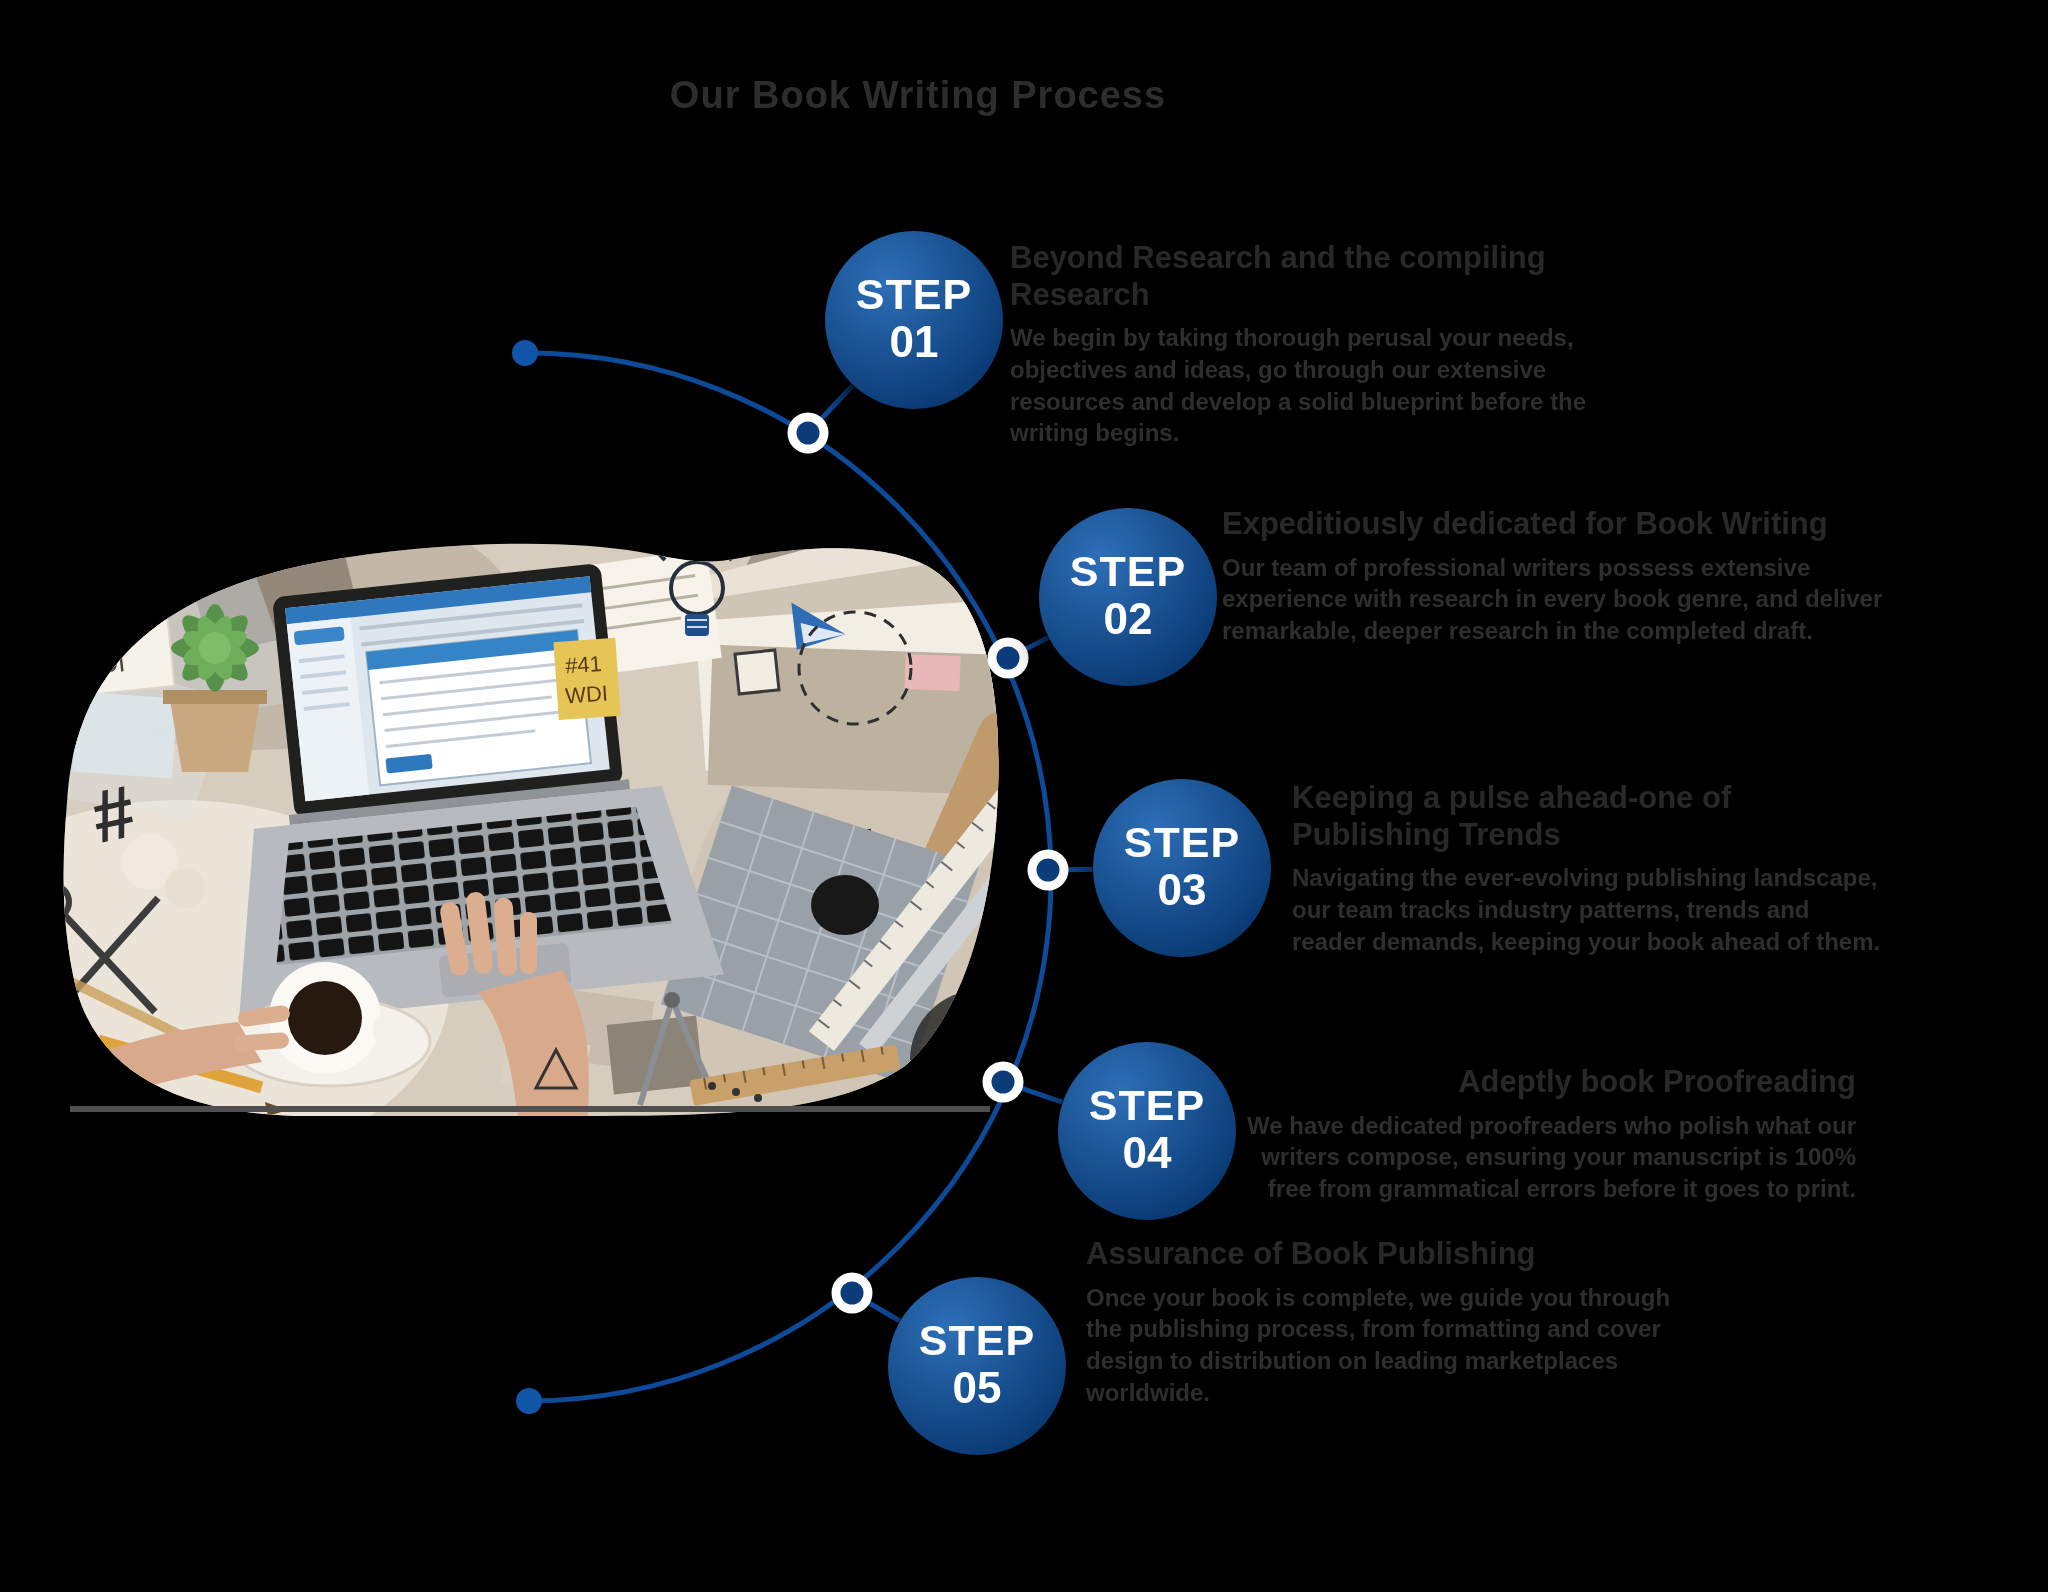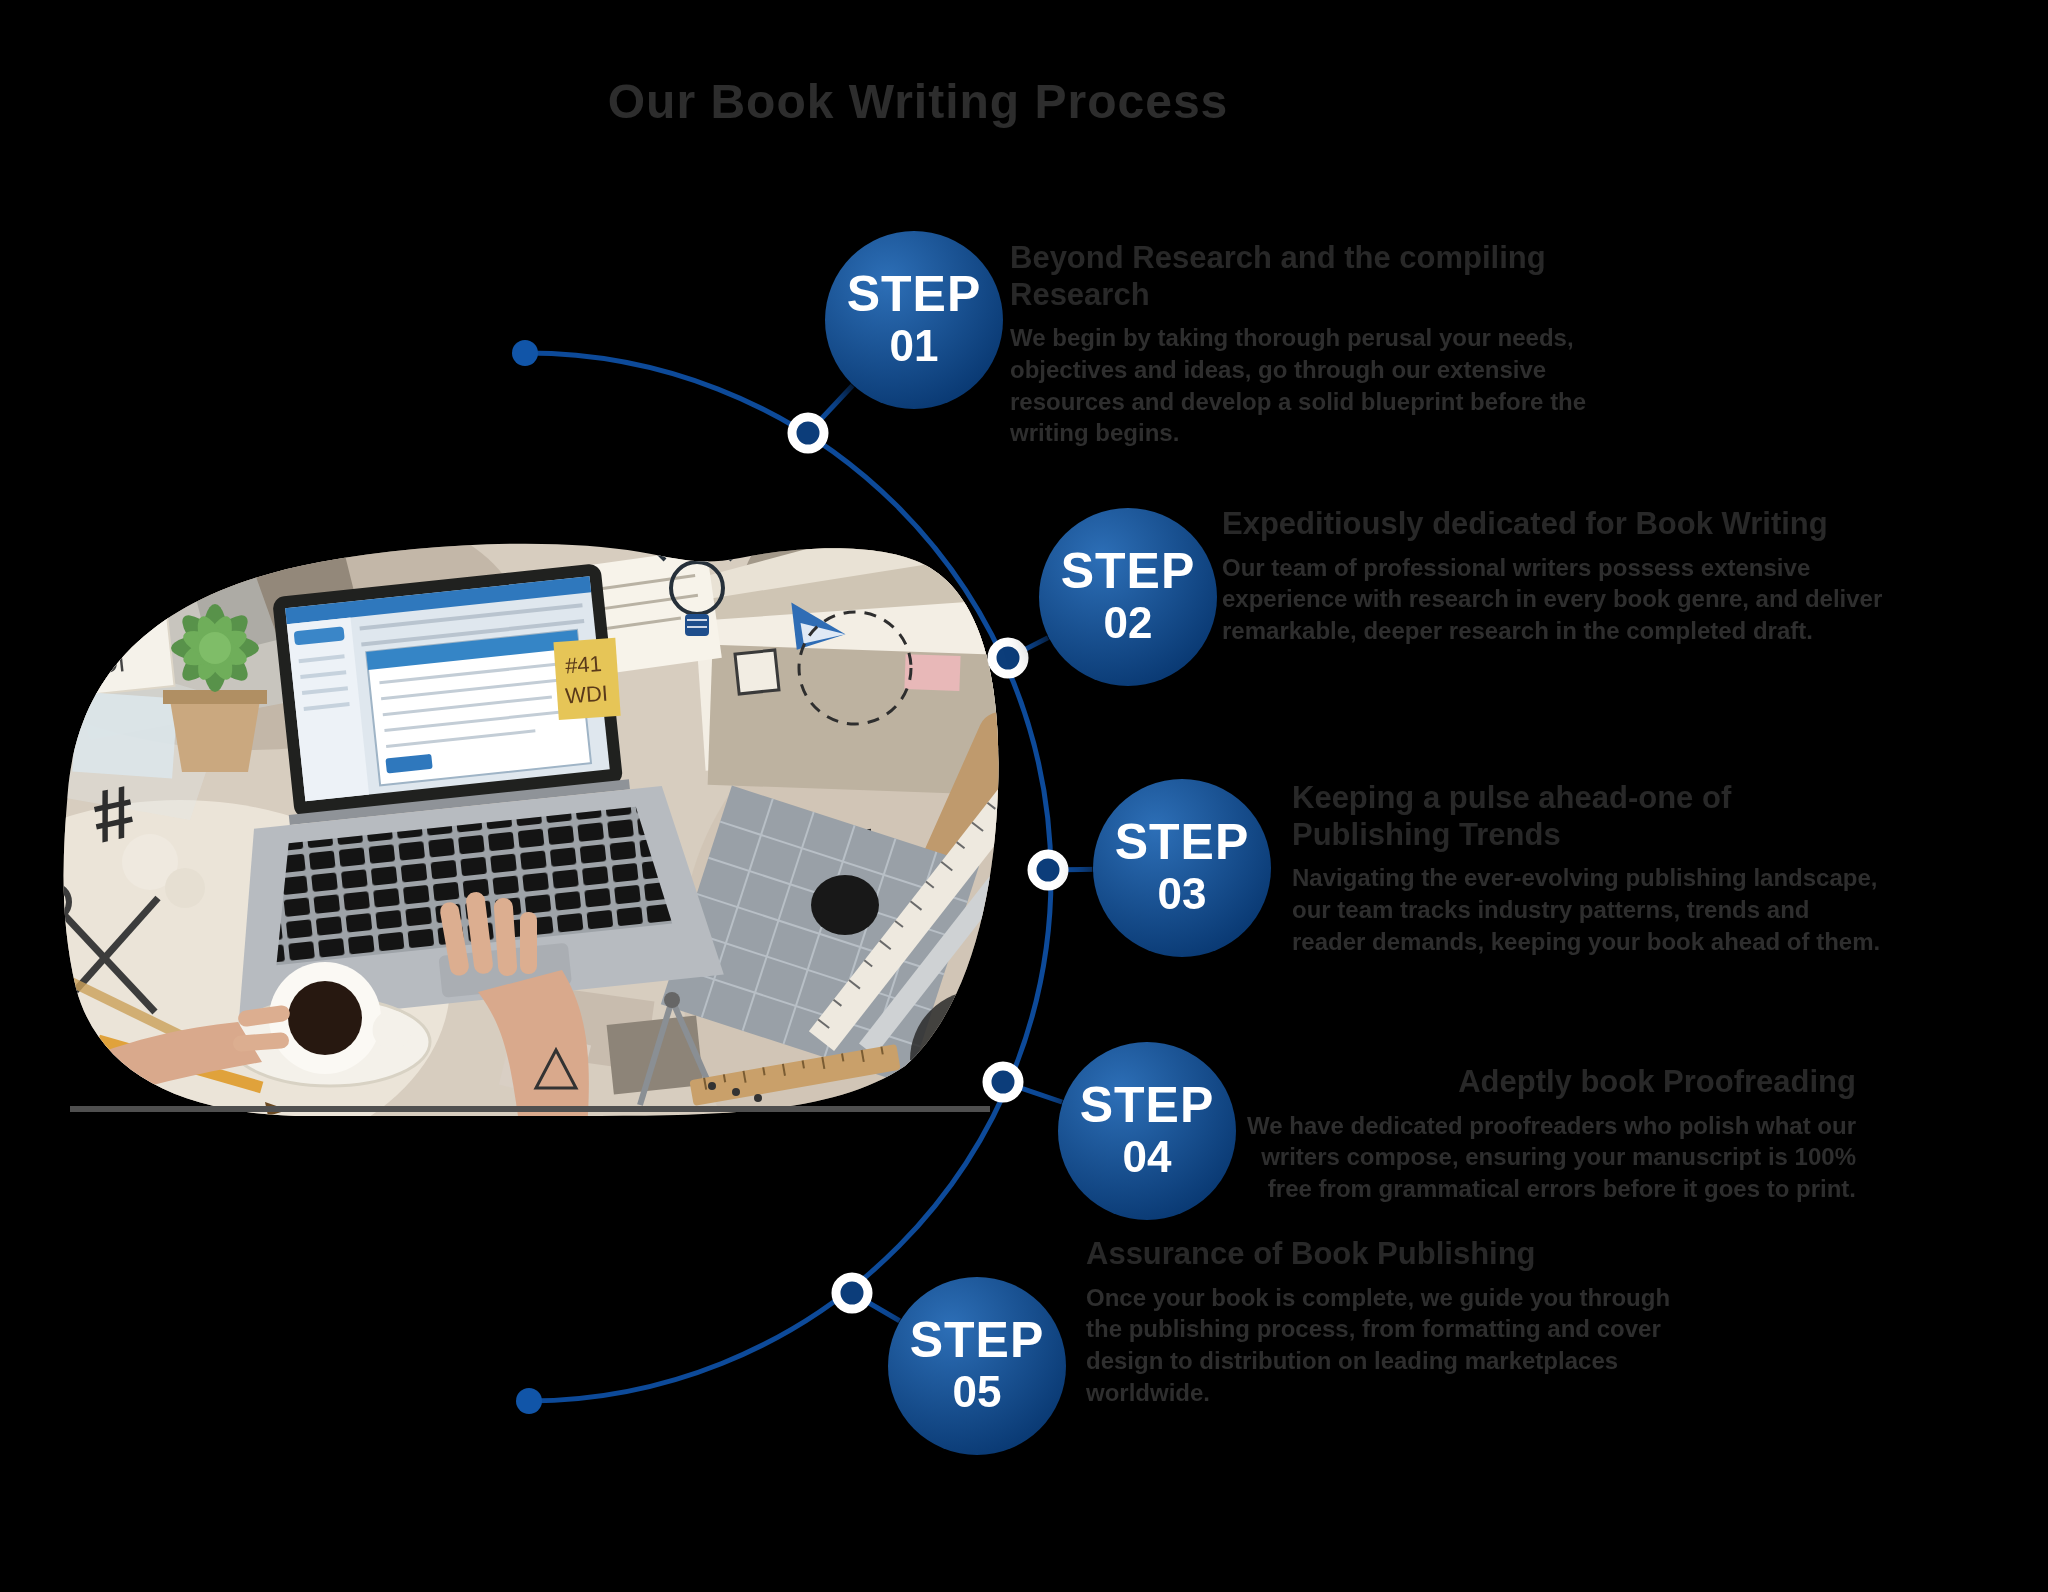--- a/index.html
+++ b/index.html
@@ -10,7 +10,7 @@
   }
   .title{
     position:absolute;top:74px;left:0;width:1836px;text-align:center;
-    font-size:48px;font-weight:bold;letter-spacing:1px;color:var(--title,#2d2d2d);
+    font-size:38px;font-weight:bold;letter-spacing:1px;color:var(--title,#2d2d2d);
   }
   svg{position:absolute;left:0;top:0;}
   .arc-line{stroke:var(--arc,#0d4a99);stroke-width:5;fill:none;}

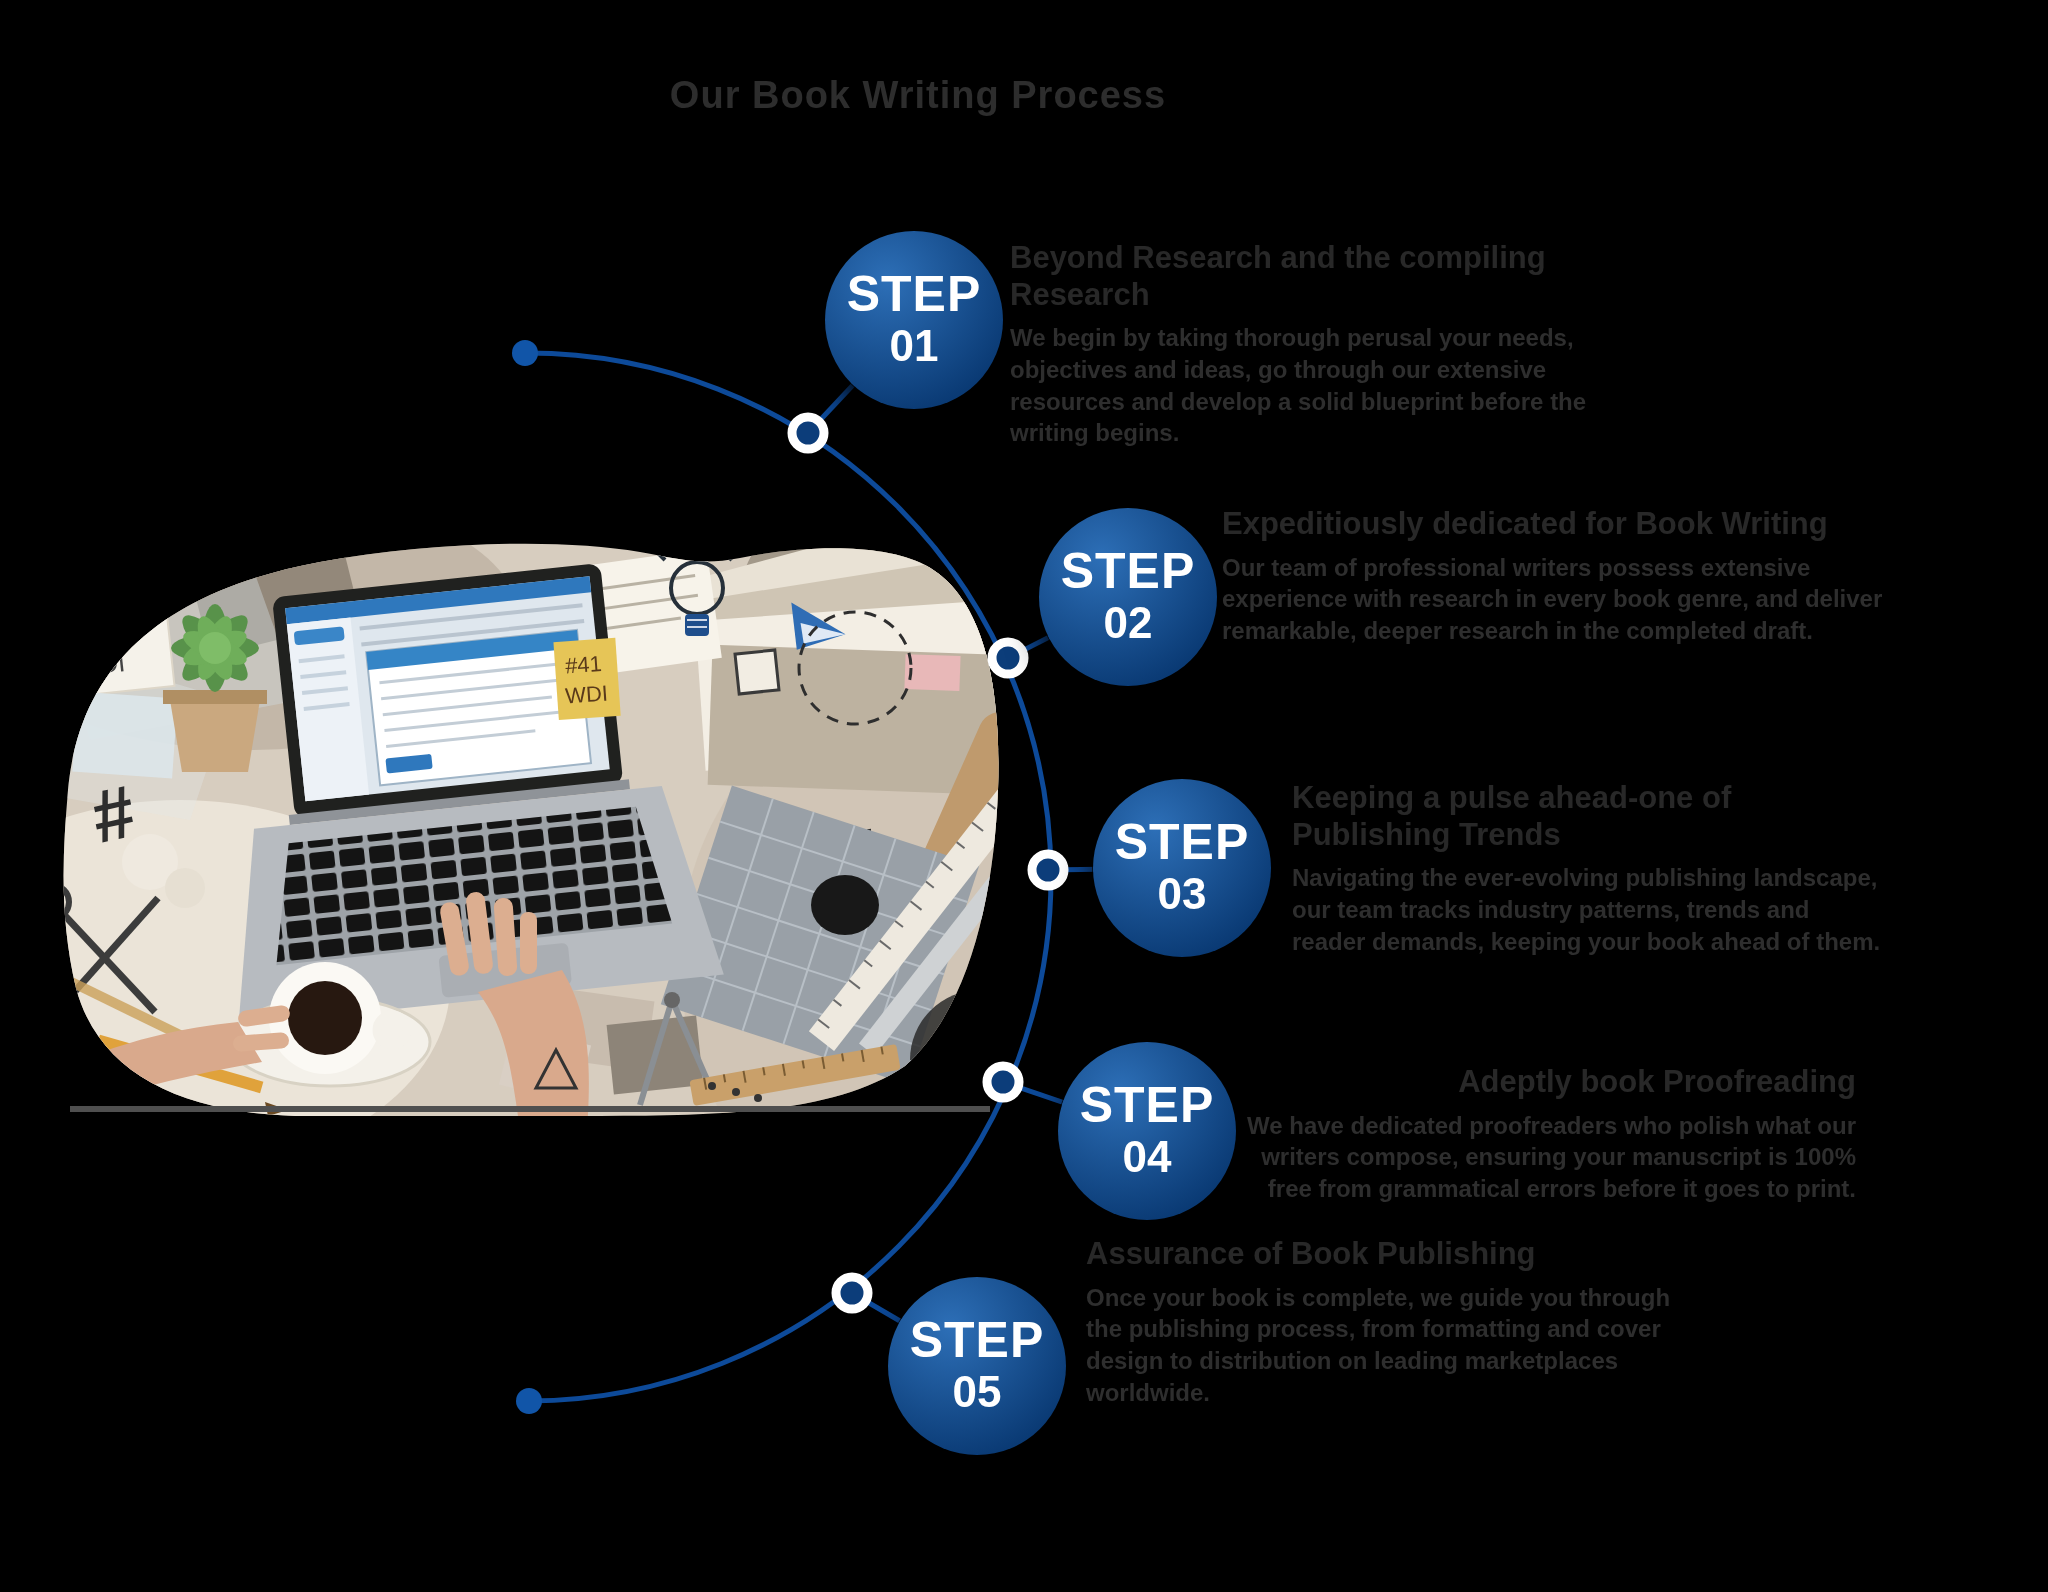--- a/index.html
+++ b/index.html
@@ -24,7 +24,7 @@
     color:var(--circle_text,#fff);font-weight:bold;text-align:center;
     box-shadow:0 16px 34px rgba(0,0,0,.95), 0 0 0 1px rgba(0,0,0,.7);
   }
-  .step-circle .w{font-size:50px;line-height:1.05;letter-spacing:1px;}
+  .step-circle .w{font-size:43px;line-height:1.05;letter-spacing:1px;}
   .step-circle .n{font-size:44px;line-height:1.15;}
   .step-text{position:absolute;color:var(--body,#323232);}
   .step-text h3{

